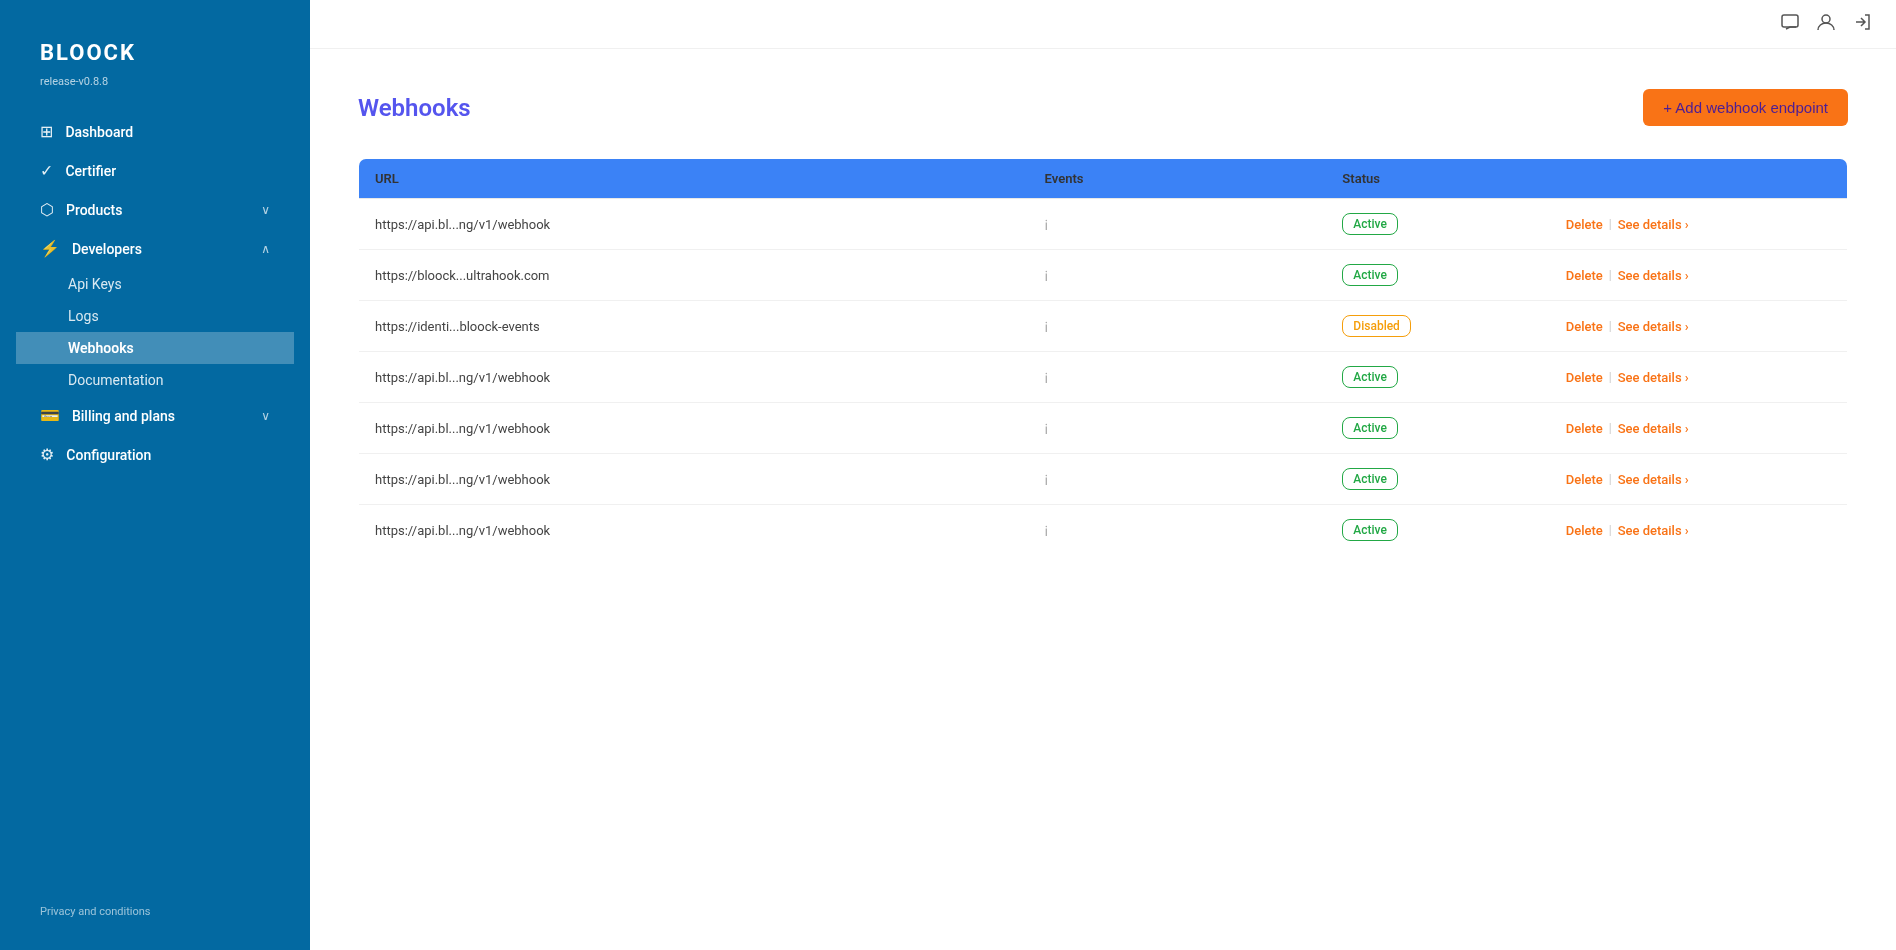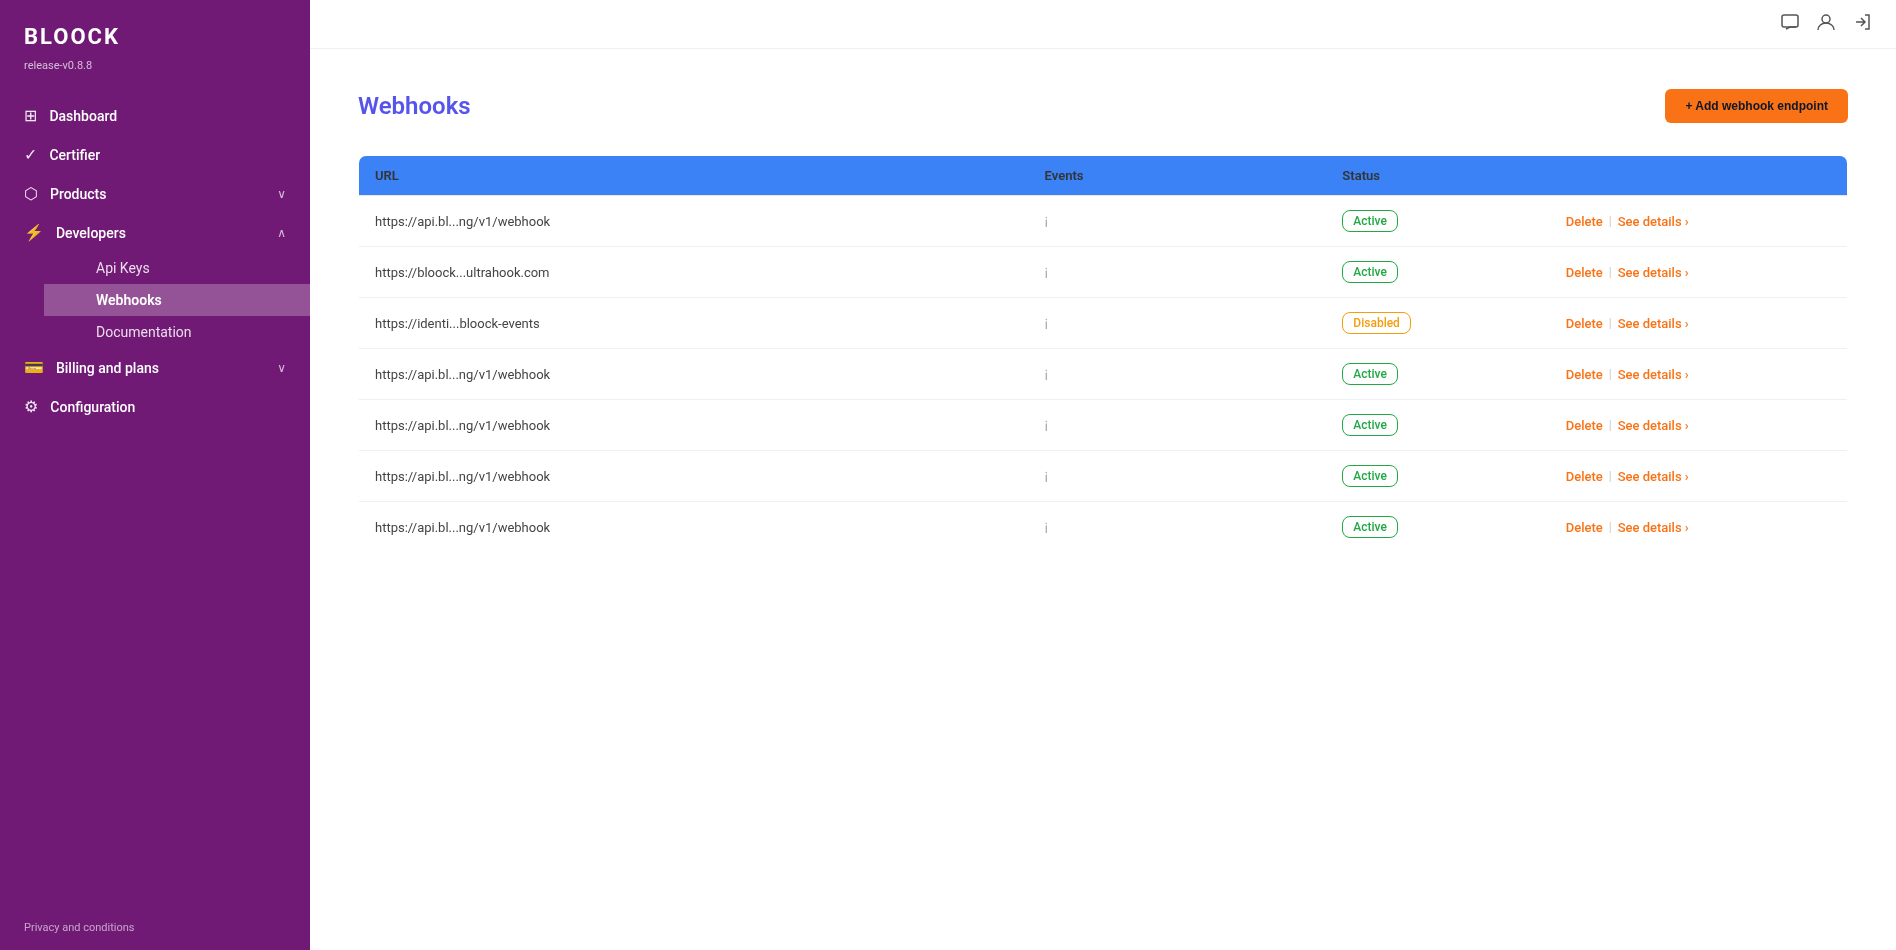--- a/index.html
+++ b/index.html
@@ -9,11 +9,11 @@
     .sidebar {
       width: 310px;
       min-width: 310px;
-      background: #701a75;
+      background: #0369a1;
       color: white;
       display: flex;
       flex-direction: column;
-      padding: 0;
+      padding: 16px;
       height: 100vh;
       position: fixed;
       left: 0;

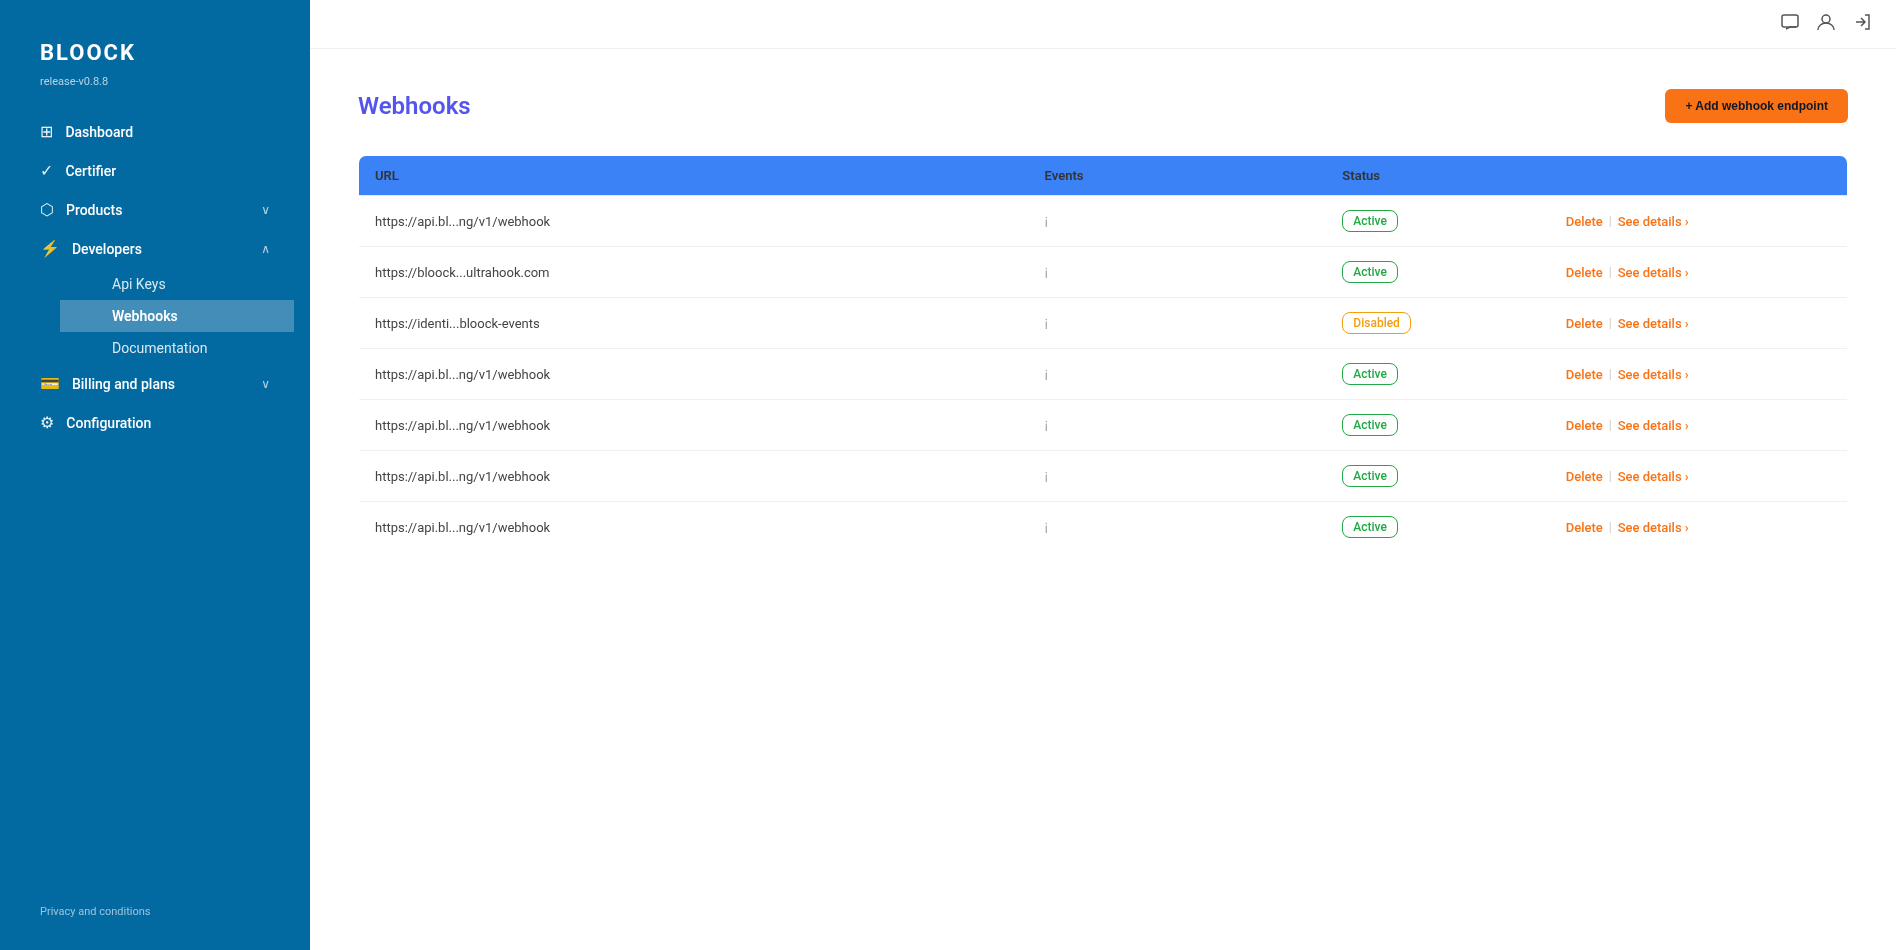--- a/index.html
+++ b/index.html
@@ -122,12 +122,12 @@
     }
     .add-webhook-btn {
       background: #f97316;
-      color: #0f172a;
+      color: #4c1d95;
       border: none;
       padding: 10px 20px;
       border-radius: 6px;
-      font-size: 12px;
-      font-weight: 700;
+      font-size: 15px;
+      font-weight: 400;
       cursor: pointer;
       display: flex;
       align-items: center;

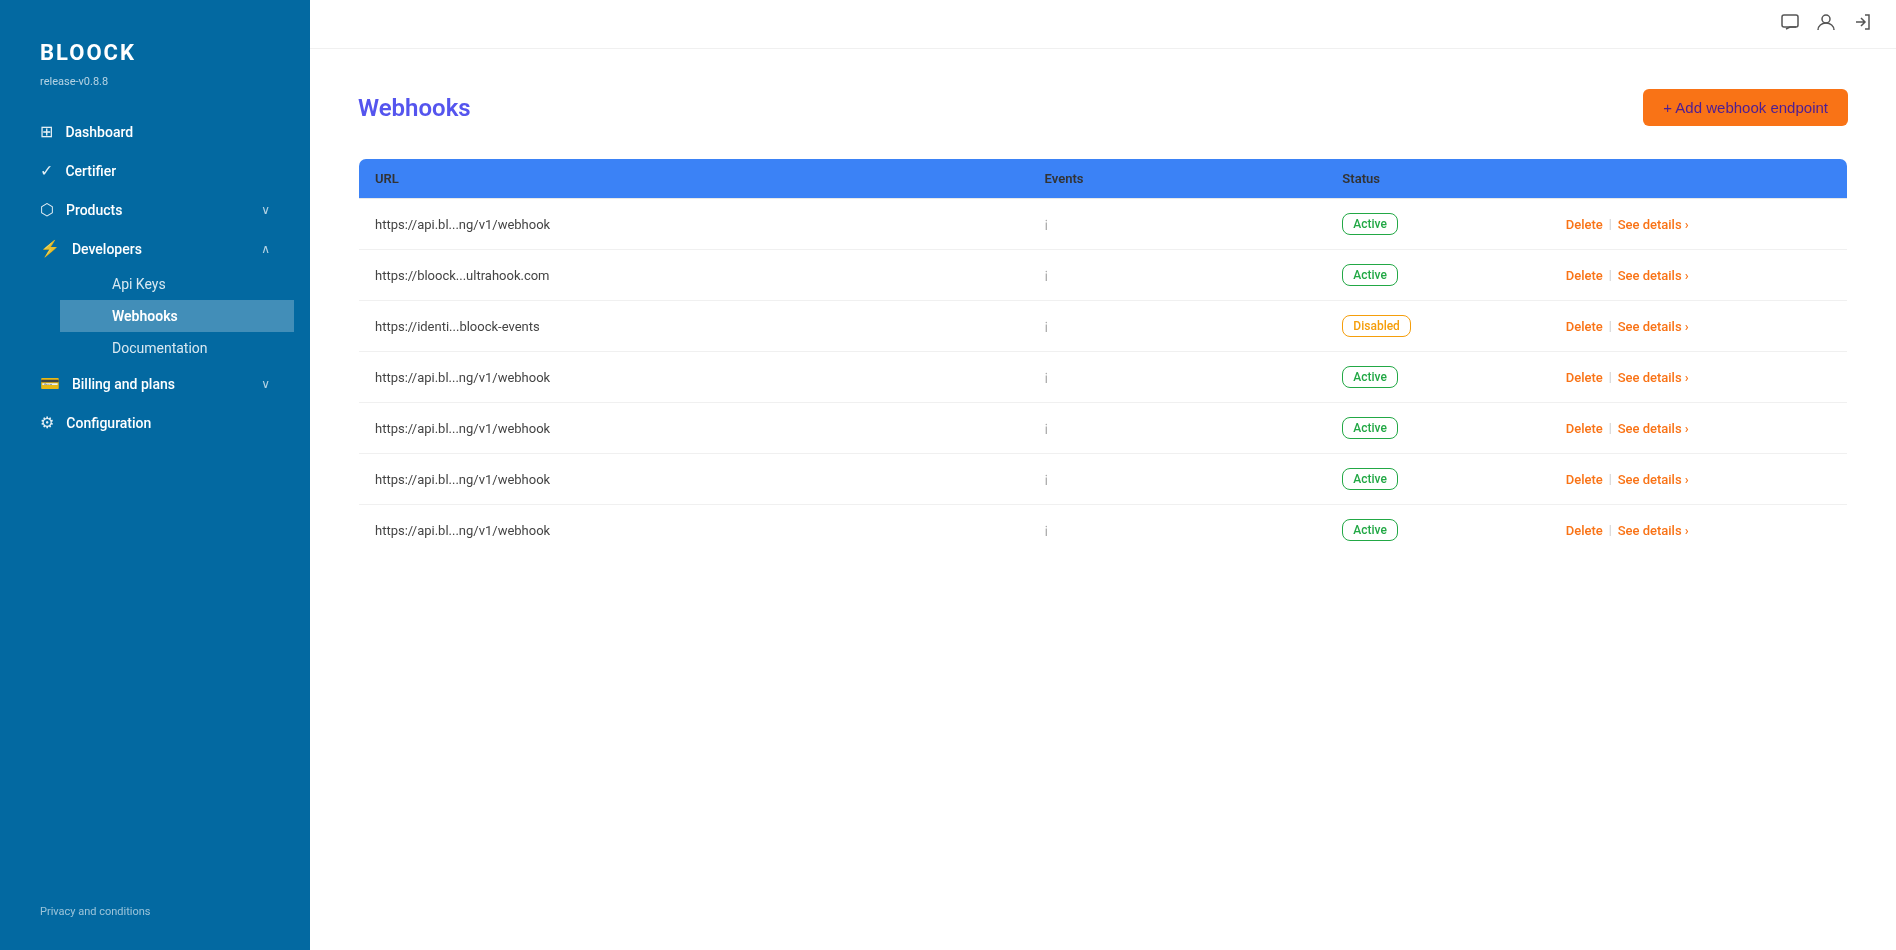--- a/index.html
+++ b/index.html
@@ -67,7 +67,6 @@
       cursor: pointer;
       color: rgba(255,255,255,0.85);
       font-size: 14px;
-      margin-left: 44px;
     }
     .nav-sub-item.active-sub { background: rgba(255,255,255,0.25); color: white; font-weight: 600; }
     .sidebar-footer {

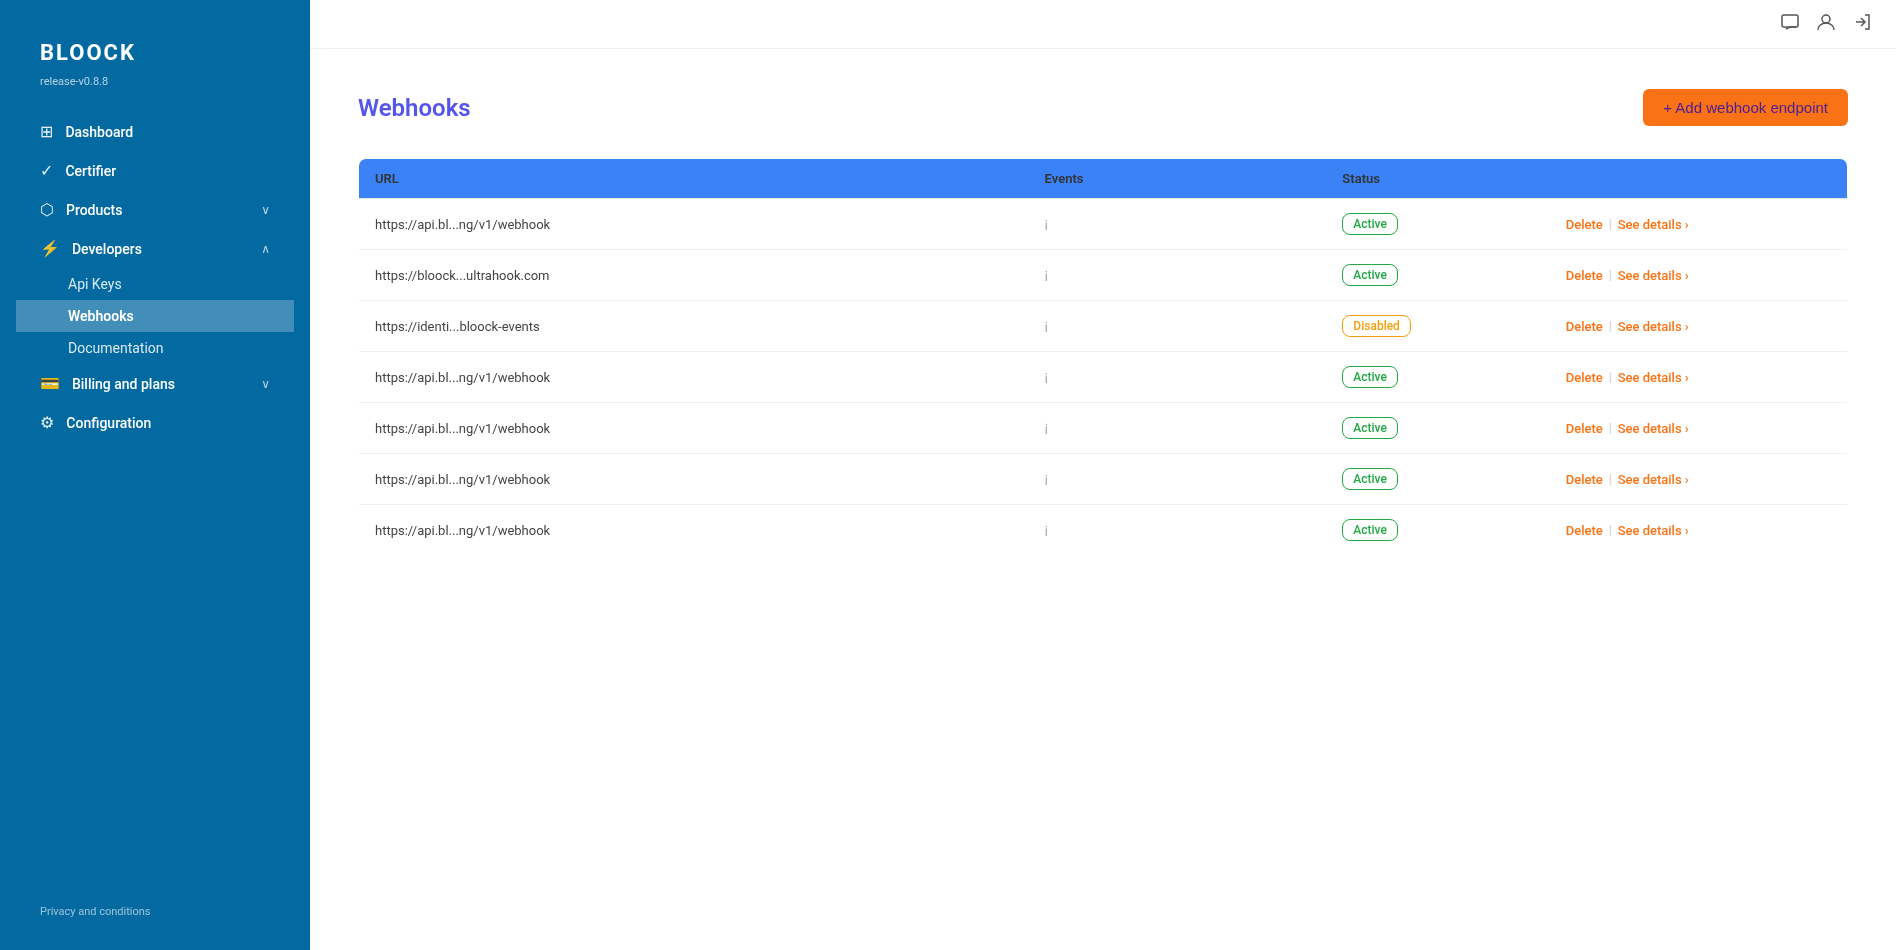--- a/index.html
+++ b/index.html
@@ -249,6 +249,9 @@
       <span>Api Keys</span>
     </div>
 
+    <div class="nav-sub-item">
+      <span>Logs</span>
+    </div>
 
     <div class="nav-sub-item active-sub">
       <span>Webhooks</span>

